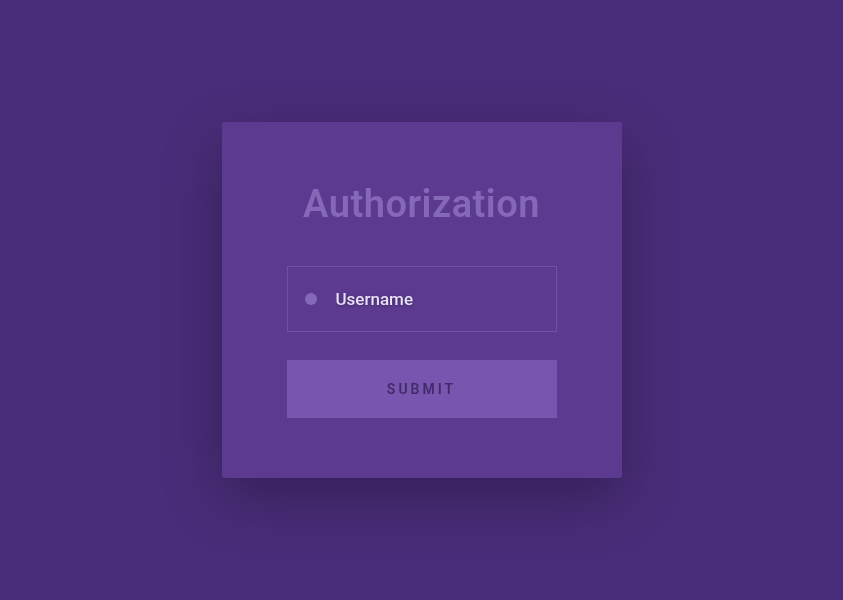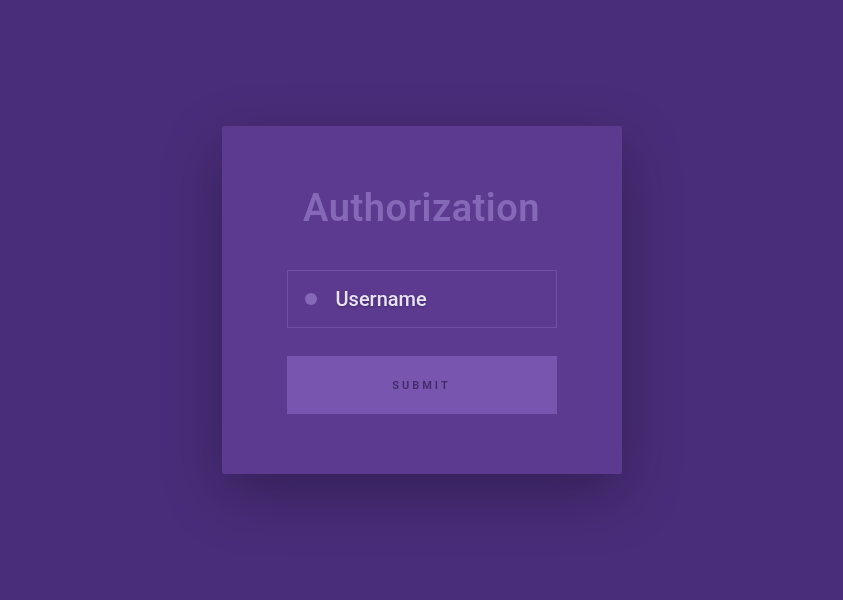--- a/index.html
+++ b/index.html
@@ -43,11 +43,11 @@
     
     .input-field {
       width: 100%;
-      height: 58px;
+      height: 66px;
       background: transparent;
       border: 1px solid rgba(134, 104, 184, 0.5);
       padding: 0 18px 0 48px;
-      font-size: 20px;
+      font-size: 17px;
       color: #e8e0f5;
       outline: none;
       font-family: inherit;

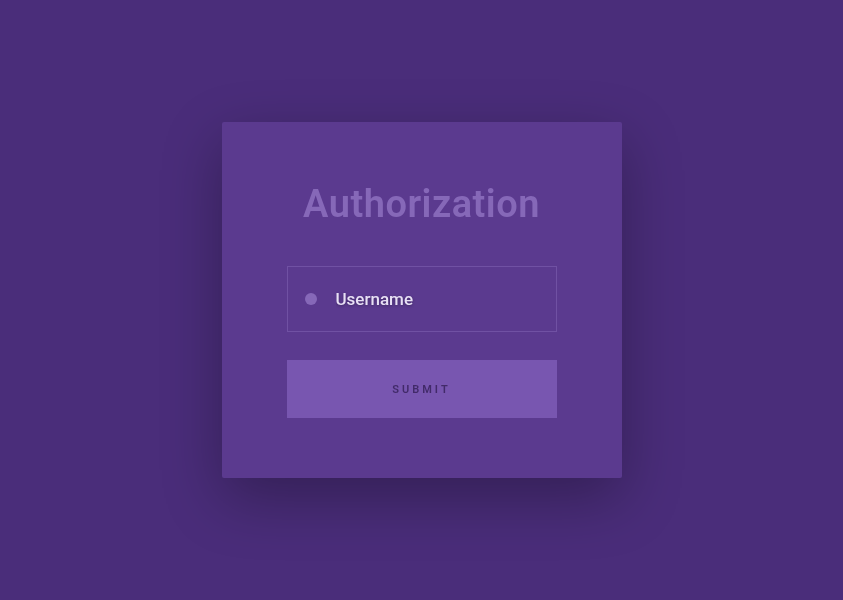--- a/index.html
+++ b/index.html
@@ -76,7 +76,7 @@
       background-color: #7856b0;
       border: none;
       color: rgba(60, 38, 98, 0.9);
-      font-size: 11px;
+      font-size: 14px;
       font-weight: 600;
       letter-spacing: 3px;
       text-transform: uppercase;

